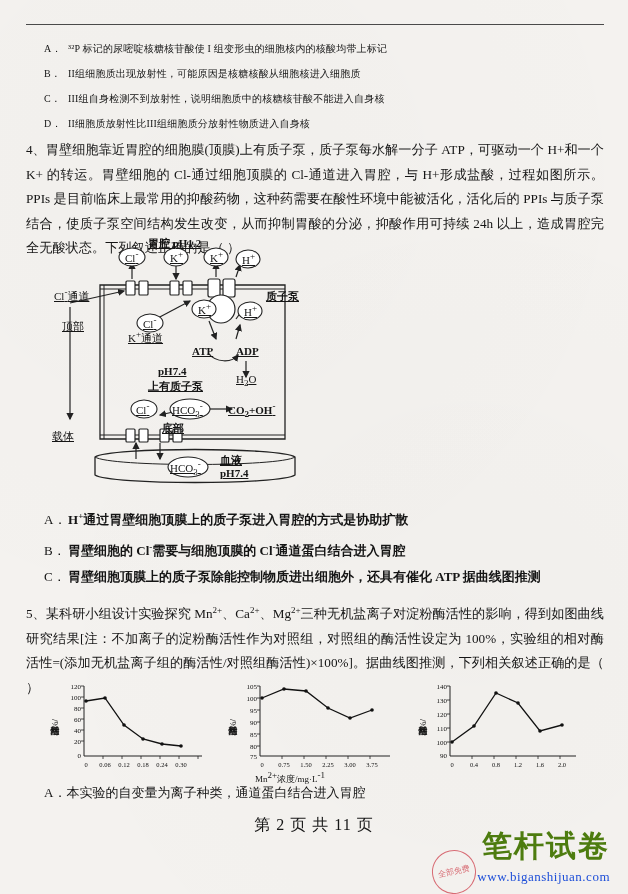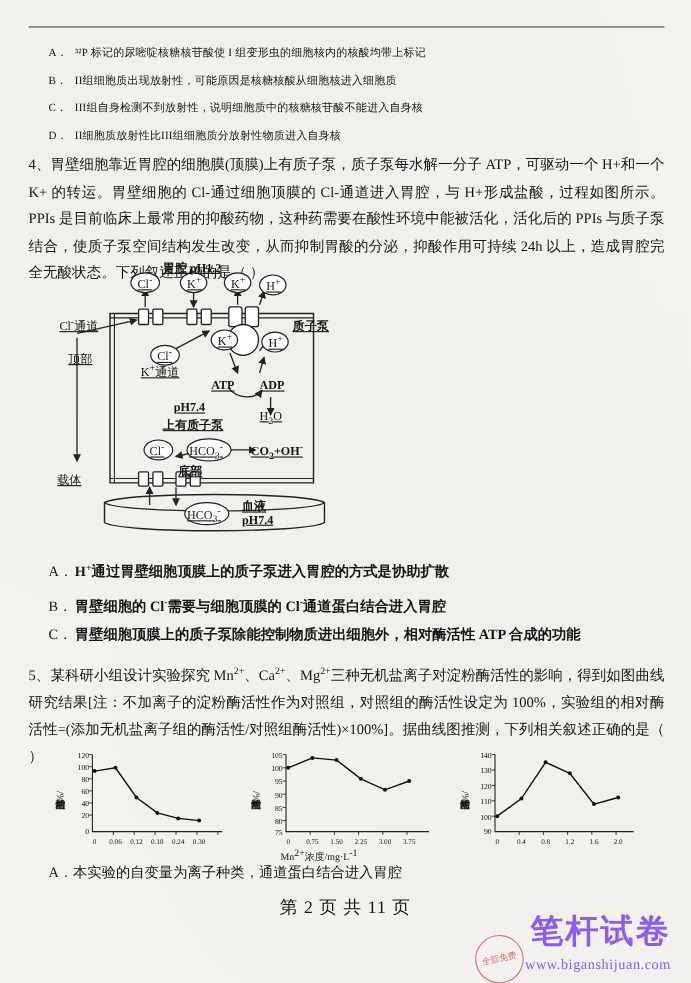--- a/index.html
+++ b/index.html
@@ -242,7 +242,7 @@
       <span class="lab">B．</span><span class="bd">胃壁细胞的 Cl<sup>-</sup>需要与细胞顶膜的 Cl<sup>-</sup>通道蛋白结合进入胃腔</span>
     </div>
     <div class="opt2">
-      <span class="lab">C．</span><span class="bd">胃壁细胞顶膜上的质子泵除能控制物质进出细胞外，相对酶活性 ATP 合成的功能</span>
+      <span class="lab">C．</span><span class="bd">胃壁细胞顶膜上的质子泵除能控制物质进出细胞外，还具有催化 ATP 据曲线图推测</span>
     </div>
   </div>
 

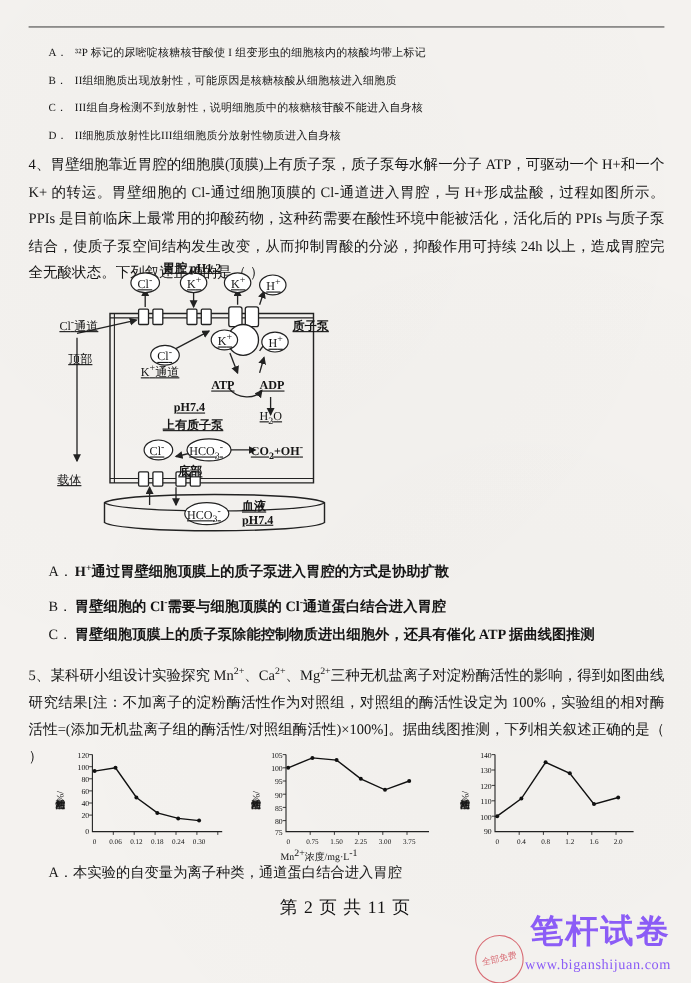--- a/index.html
+++ b/index.html
@@ -86,7 +86,7 @@
     text-align:right;
   }
   .wm .big{
-    font-size:30px;font-weight:bold;color:#8b5cf6;letter-spacing:2px;
+    font-size:30px;font-weight:bold;color:#4d7c0f;letter-spacing:2px;
     font-family:"Liberation Serif",serif;
     margin-left:48px;
   }

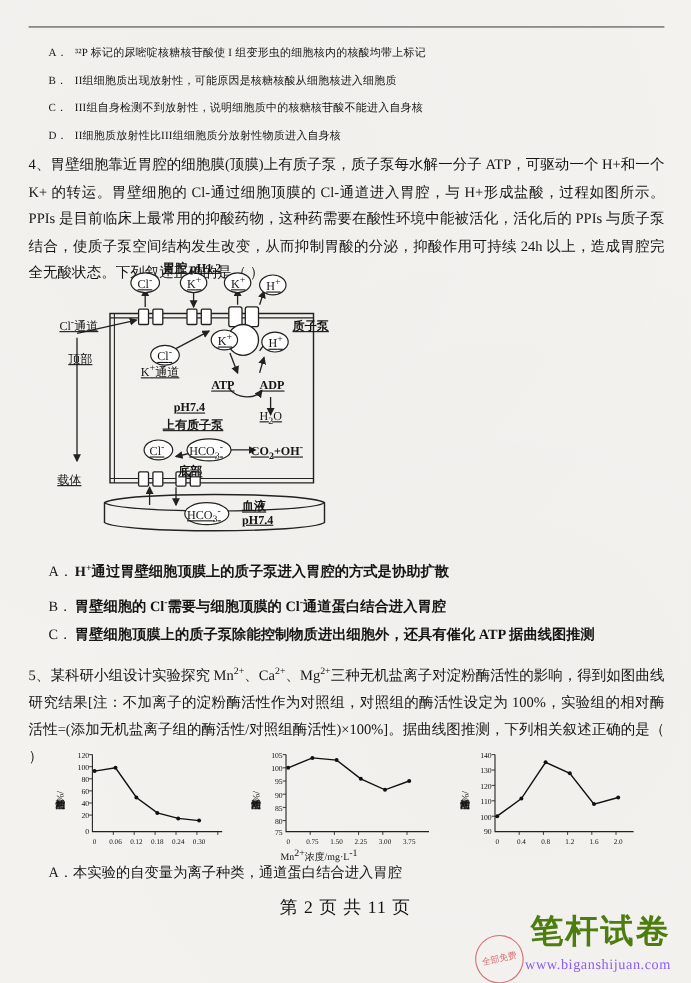--- a/index.html
+++ b/index.html
@@ -91,7 +91,7 @@
     margin-left:48px;
   }
   .wm .url{
-    font-size:13px;color:#8b5cf6;letter-spacing:.5px;margin-top:2px;text-align:right;
+    font-size:13px;color:#1d4ed8;letter-spacing:.5px;margin-top:2px;text-align:right;
   }
   .wm .stamp{
     position:absolute;left:-2px;top:24px;

